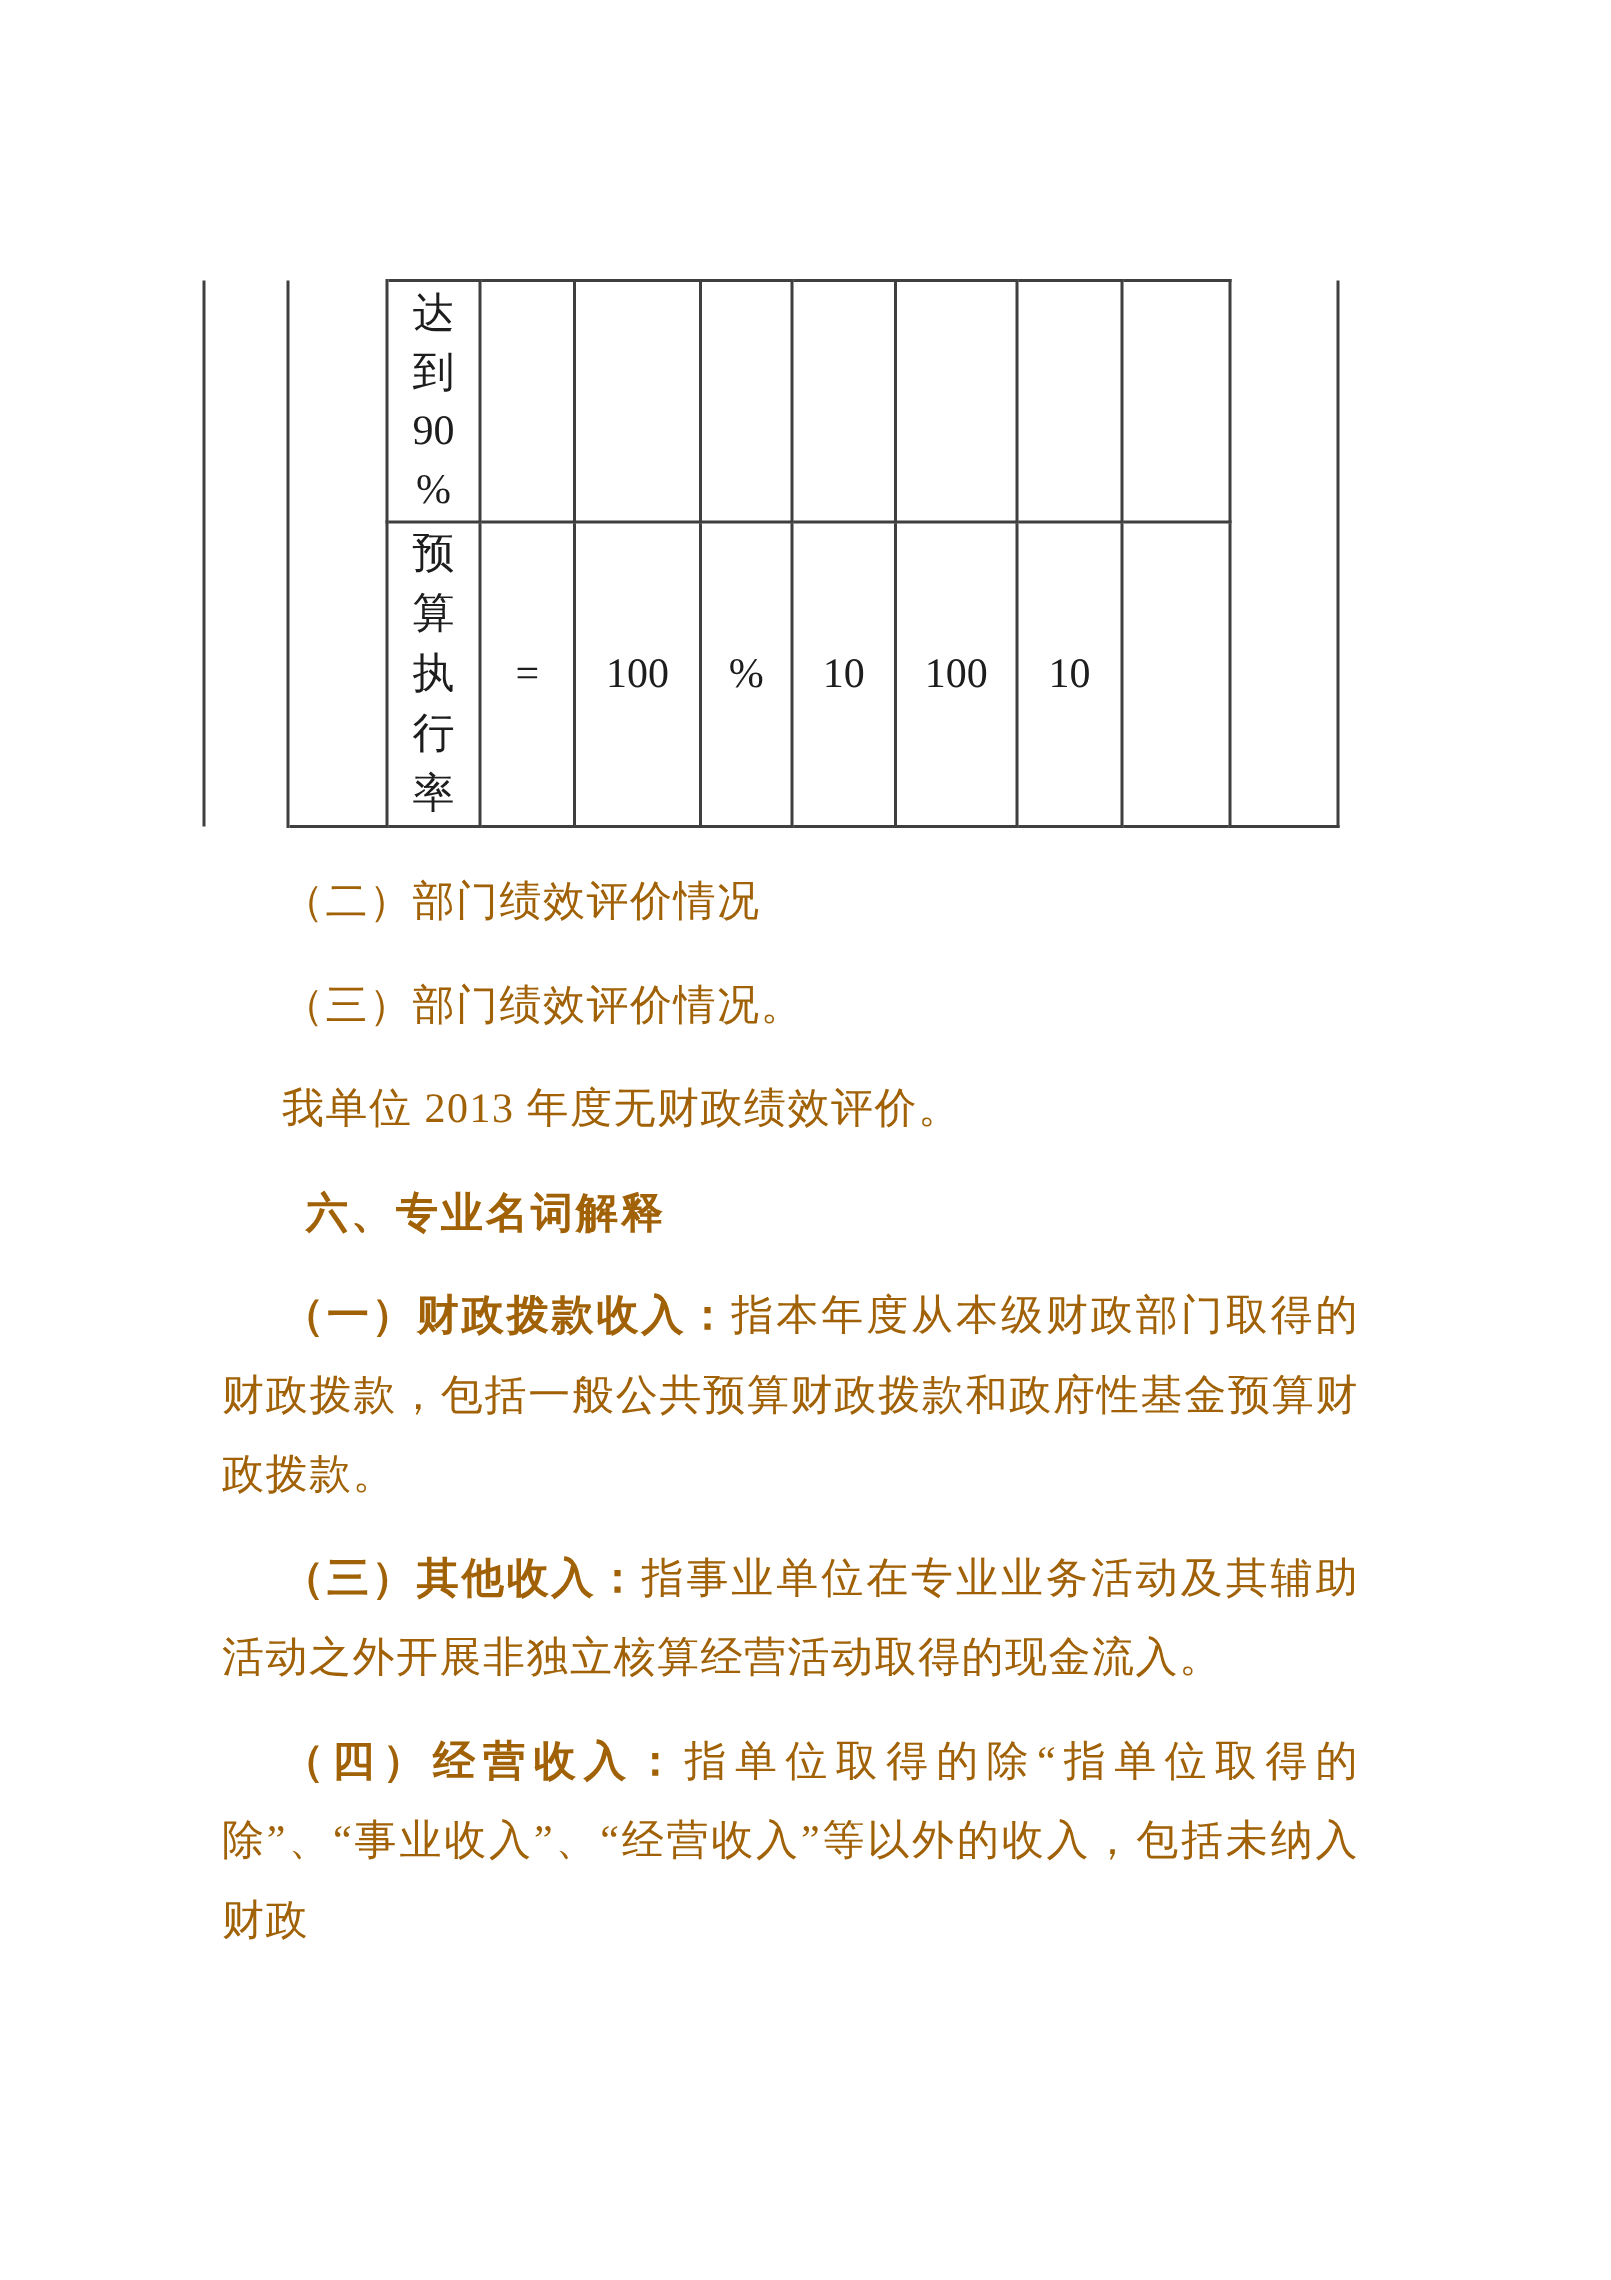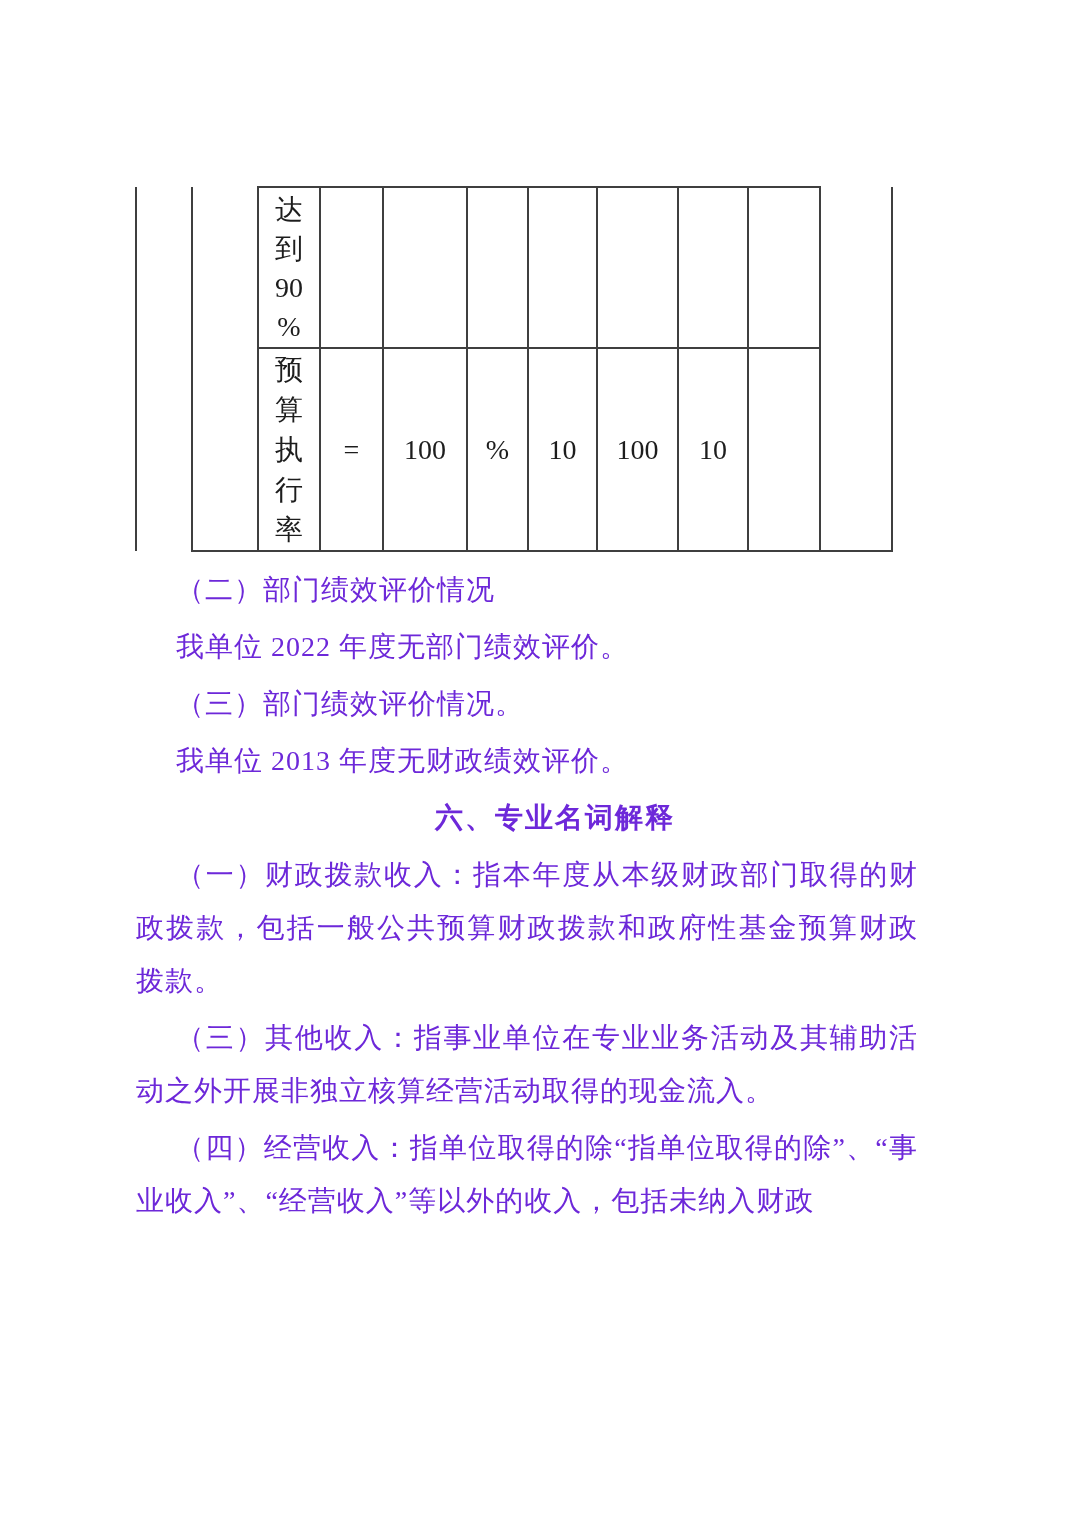--- a/index.html
+++ b/index.html
@@ -53,10 +53,10 @@
     width: 790px;
   }
   .para {
-    margin: 4px;
+    margin: 16px;
     font-size: 28px;
     line-height: 53px;
-    color: #6d28d9;
+    color: #a16207;
     letter-spacing: 1px;
     text-indent: 40px;
     text-align: justify;

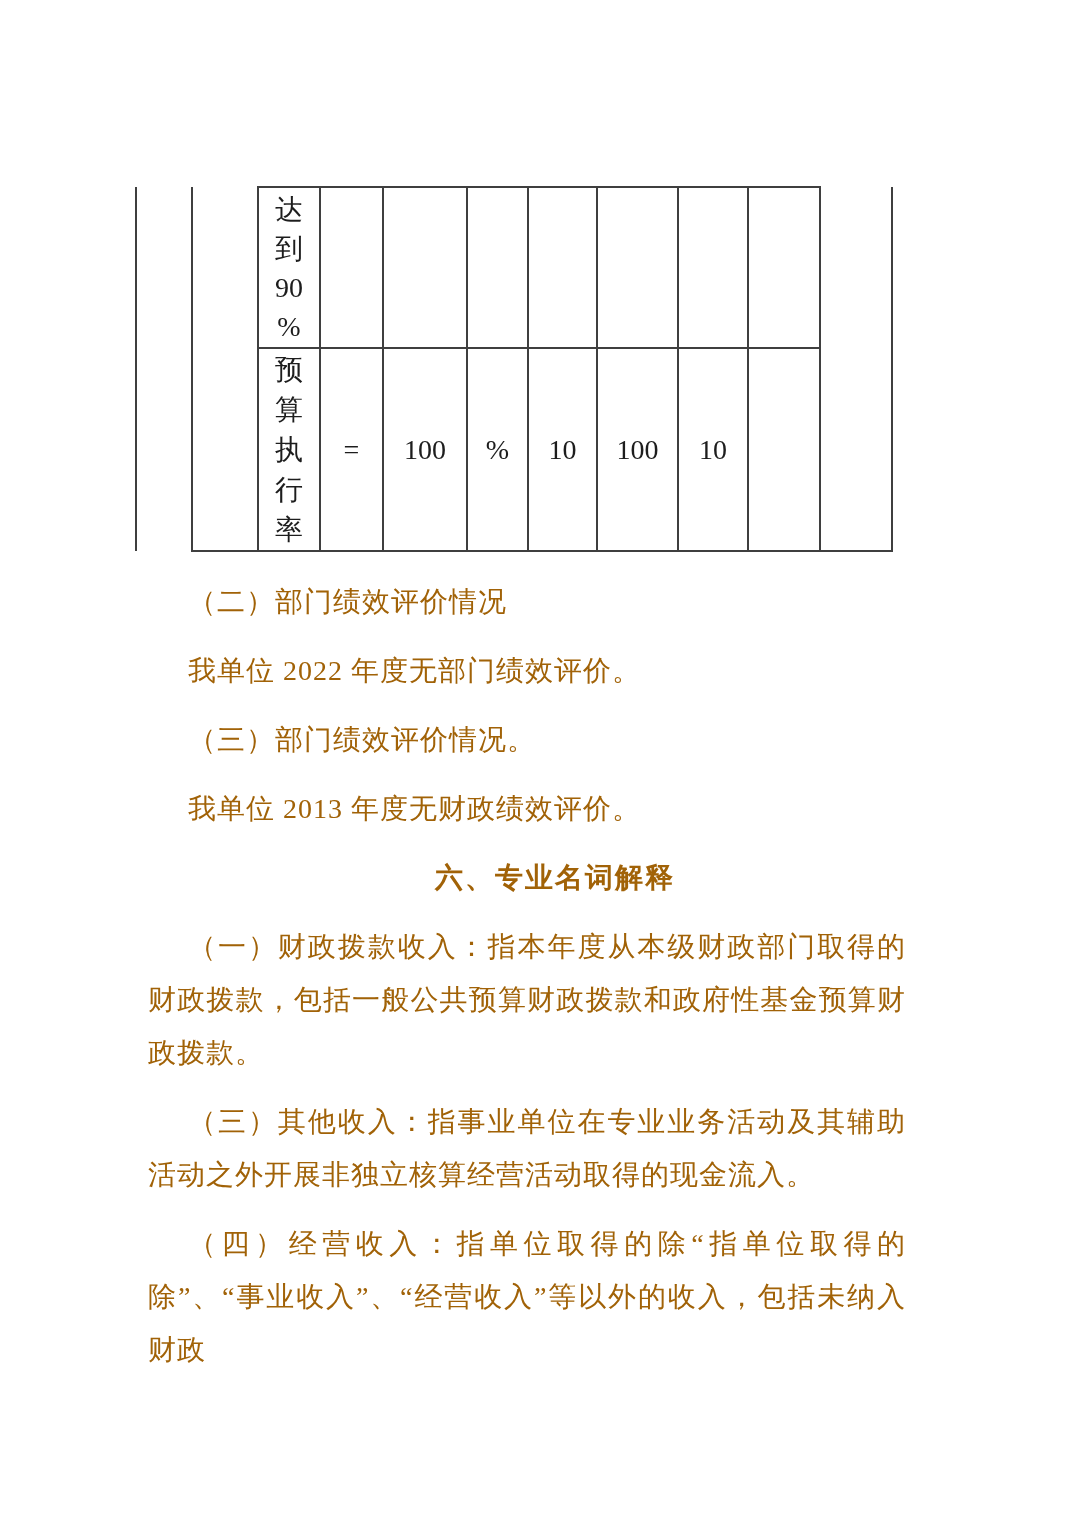--- a/index.html
+++ b/index.html
@@ -126,7 +126,6 @@
 
   <div class="body-text">
     <p class="para"><b class="lead"></b><span>（二）部门绩效评价情况</span></p>
-    <p class="para"><b class="lead"></b><span>我单位 2022 年度无部门绩效评价。</span></p>
     <p class="para"><b class="lead"></b><span>（三）部门绩效评价情况。</span></p>
     <p class="para"><b class="lead"></b><span>我单位 2013 年度无财政绩效评价。</span></p>
     <p class="para heading"><b class="lead">六、专业名词解释</b><span></span></p>

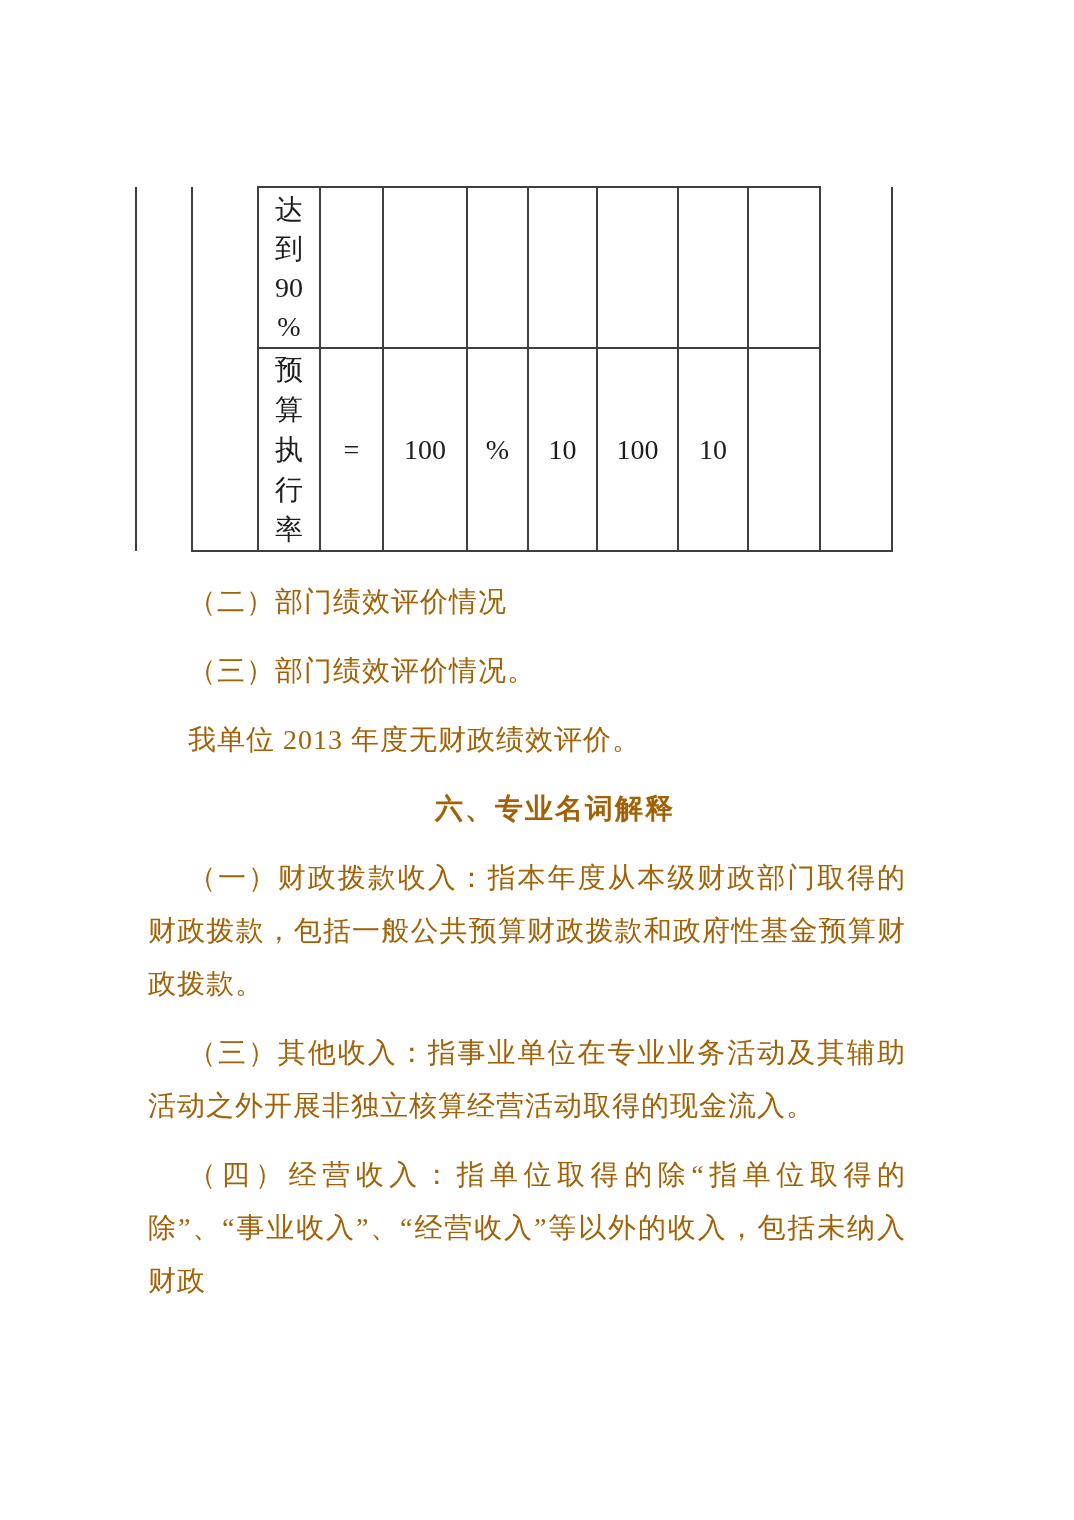--- a/index.html
+++ b/index.html
@@ -65,7 +65,7 @@
   .para .lead { font-weight: normal; }
   .para.heading {
     font-family: "Liberation Sans", "DejaVu Sans", sans-serif;
-    text-align: center;
+    text-align: left;
     text-indent: 56px;
     letter-spacing: 2px;
   }

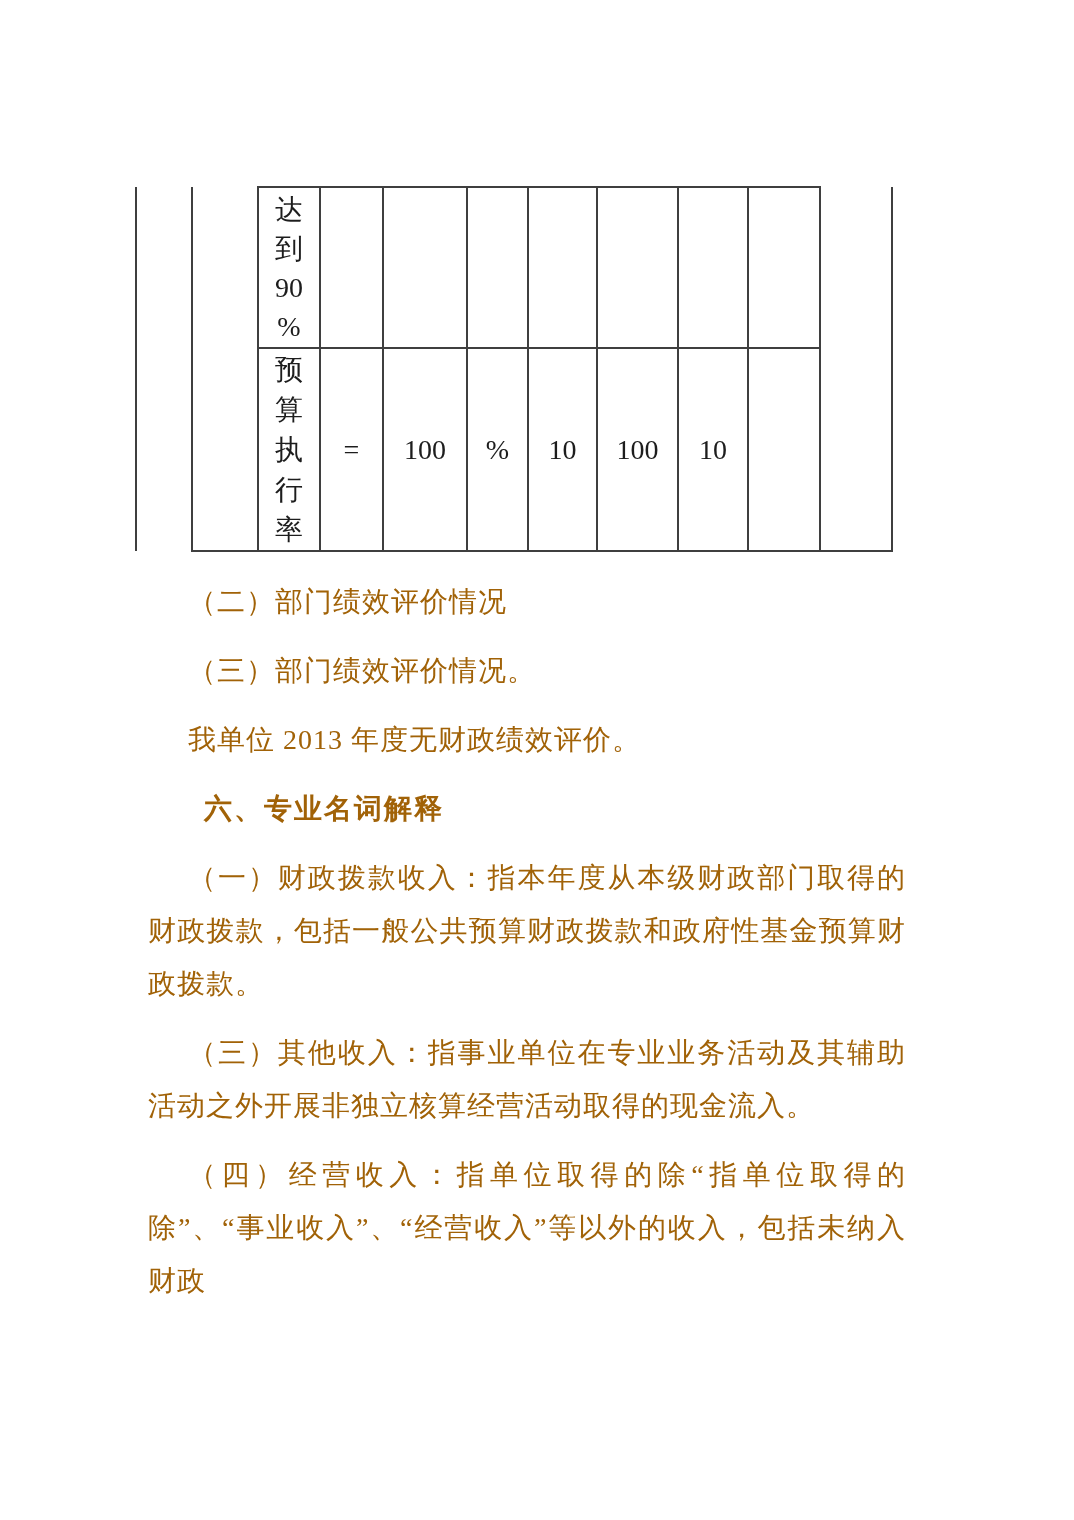--- a/index.html
+++ b/index.html
@@ -62,7 +62,7 @@
     text-align: justify;
     text-justify: inter-character;
   }
-  .para .lead { font-weight: normal; }
+  .para .lead { font-weight: bold; }
   .para.heading {
     font-family: "Liberation Sans", "DejaVu Sans", sans-serif;
     text-align: left;

